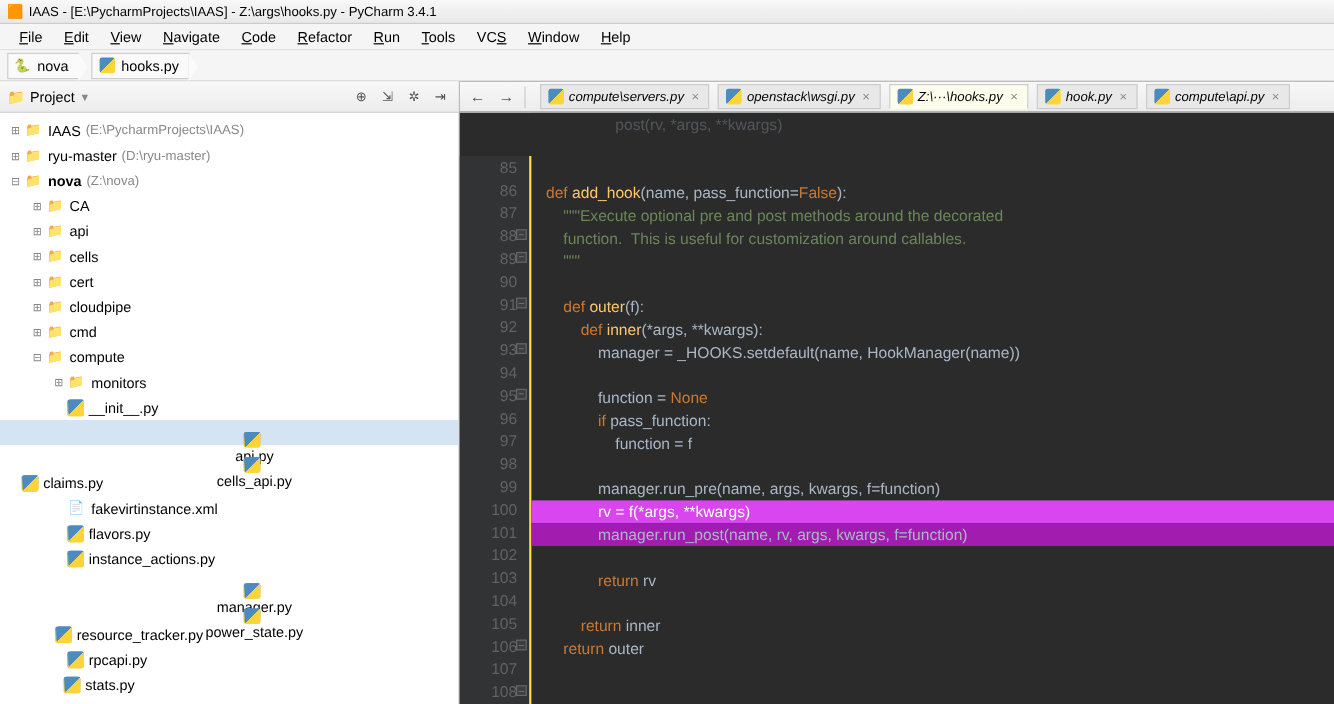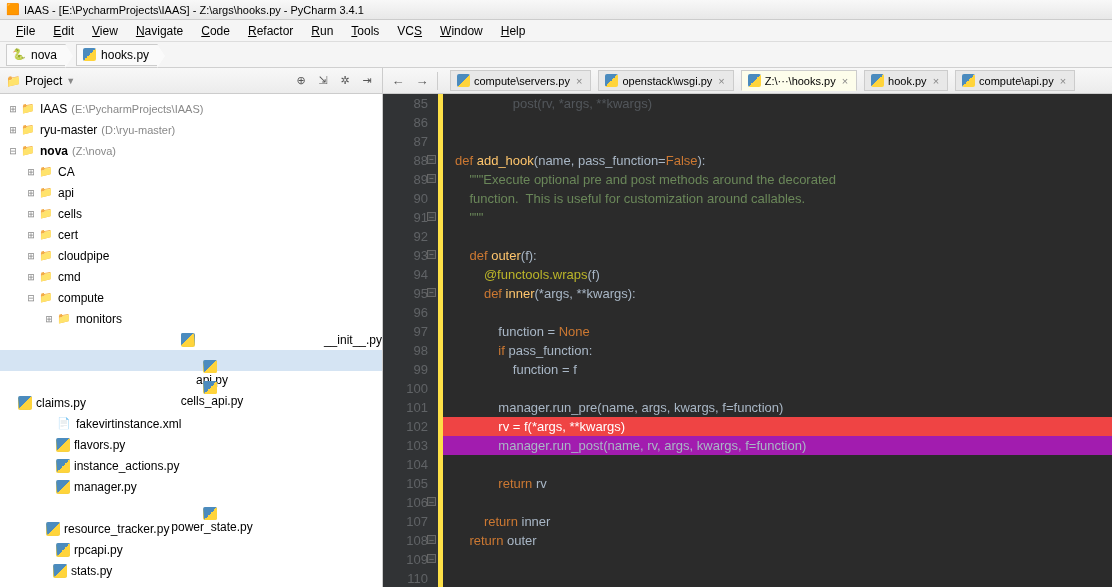--- a/index.html
+++ b/index.html
@@ -40,7 +40,7 @@
 .etool .b { width:22px; height:22px; display:flex; align-items:center; justify-content:center; color:#555; cursor:pointer; font-size:13px; }
 .etool .sep { width:1px; height:18px; background:#ccc; margin:0 2px; }
 
-.tabs { display:flex; align-items:flex-end; gap:7px; margin-left:8px; flex:1; }
+.tabs { display:flex; align-items:flex-end; gap:7px; margin-left:8px; flex:1;font-style:italic; }
 .tab { display:flex; align-items:center; padding:3px 6px; background:#e8e8e8; border:1px solid #ccc; cursor:pointer; font-size:11px; gap:4px; }
 .tab.active { background:#fdfdeb; border-bottom-color:#fdfdeb; }
 .tab .x { color:#888; font-size:11px; padding:0 2px; cursor:pointer; }

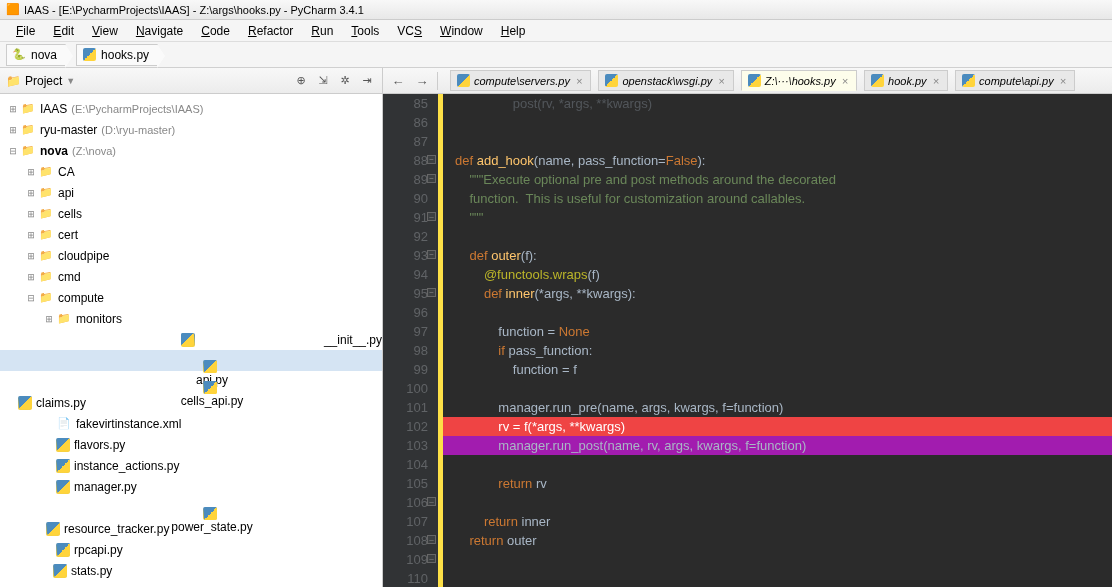--- a/index.html
+++ b/index.html
@@ -47,7 +47,7 @@
 .tab .ic { width:13px; height:13px; }
 
 .code { flex:1; display:flex; overflow:hidden; font-family:"Consolas","Courier New",monospace; font-size:13px; line-height:19px; }
-.gutter { width:60px; background:#313335; color:#606366; text-align:right; padding:0 10px 0 0; user-select:none; border-right:5px solid #fde047; }
+.gutter { width:60px; background:#313335; color:#606366; text-align:right; padding:0 10px 0 0; user-select:none; border-right:2px solid #fde047;margin-top:36px; }
 .gutter div { height:19px; position:relative; }
 .fold { position:absolute; right:-8px; top:4px; width:9px; height:9px; border:1px solid #666; background:#3c3f41; font-size:8px; line-height:7px; text-align:center; color:#888; cursor:pointer; }
 .src { flex:1; background:#2b2b2b; position:relative; }

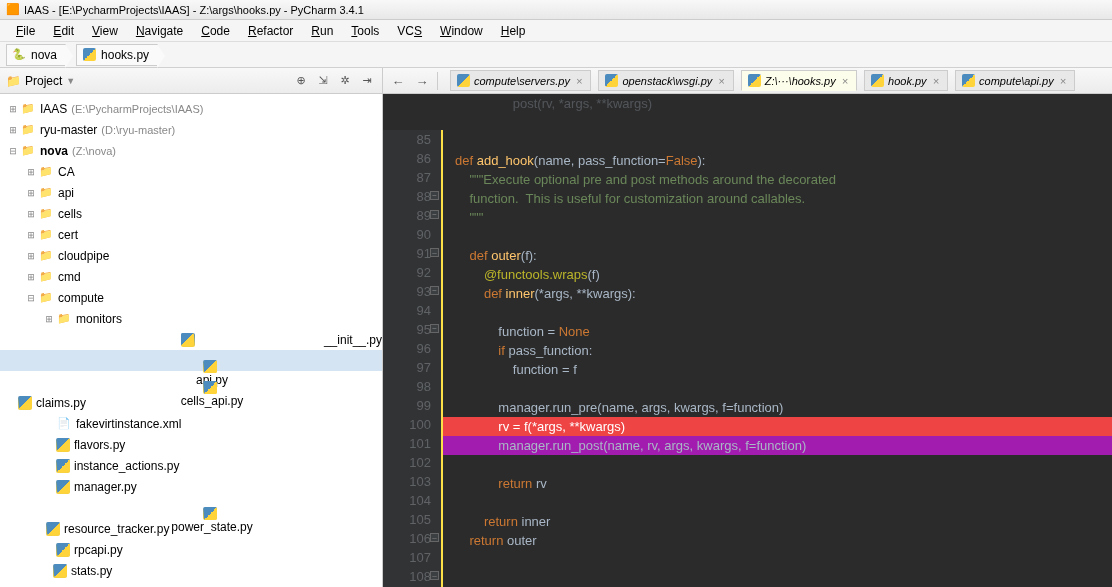--- a/index.html
+++ b/index.html
@@ -324,7 +324,6 @@
           <div class="line"><span class="str">    """</span></div>
           <div class="line"></div>
           <div class="line">    <span class="kw">def</span> <span class="fn">outer</span>(f):</div>
-          <div class="line">        <span class="dec">@functools.wraps</span>(f)</div>
           <div class="line">        <span class="kw">def</span> <span class="fn">inner</span>(*args, **kwargs):</div>
           <div class="line"></div>
           <div class="line">            function = <span class="kw">None</span></div>

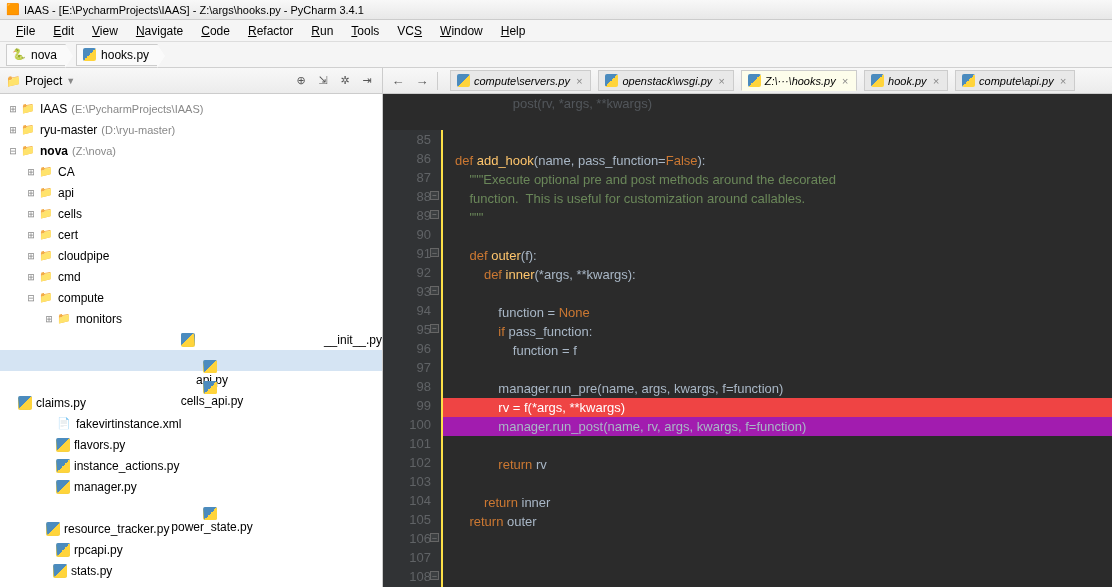--- a/index.html
+++ b/index.html
@@ -325,6 +325,7 @@
           <div class="line"></div>
           <div class="line">    <span class="kw">def</span> <span class="fn">outer</span>(f):</div>
           <div class="line">        <span class="kw">def</span> <span class="fn">inner</span>(*args, **kwargs):</div>
+          <div class="line">            manager = _HOOKS.setdefault(name, HookManager(name))</div>
           <div class="line"></div>
           <div class="line">            function = <span class="kw">None</span></div>
           <div class="line">            <span class="kw">if</span> pass_function:</div>

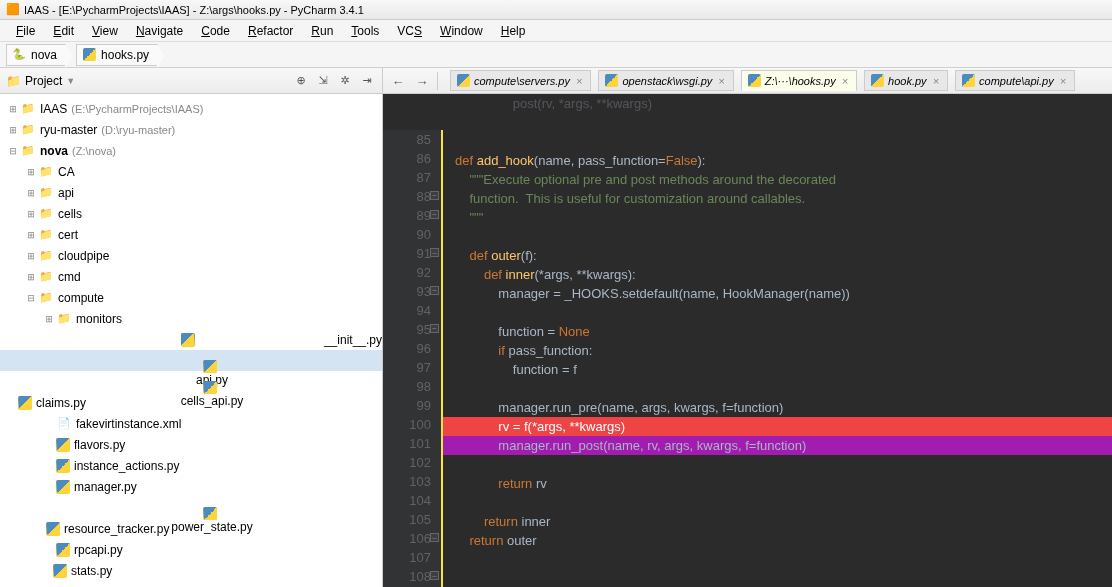--- a/index.html
+++ b/index.html
@@ -167,7 +167,7 @@
           <span class="fi folder">📁</span>
           <span>monitors</span>
         </div>
-        <div class="node" style="padding-left: 42px; justify-content: space-between;">
+        <div class="node" style="padding-left: 42px;">
           <span class="tw blank">·</span>
           <span class="fi pyf">
             <span class="py-ic"></span>

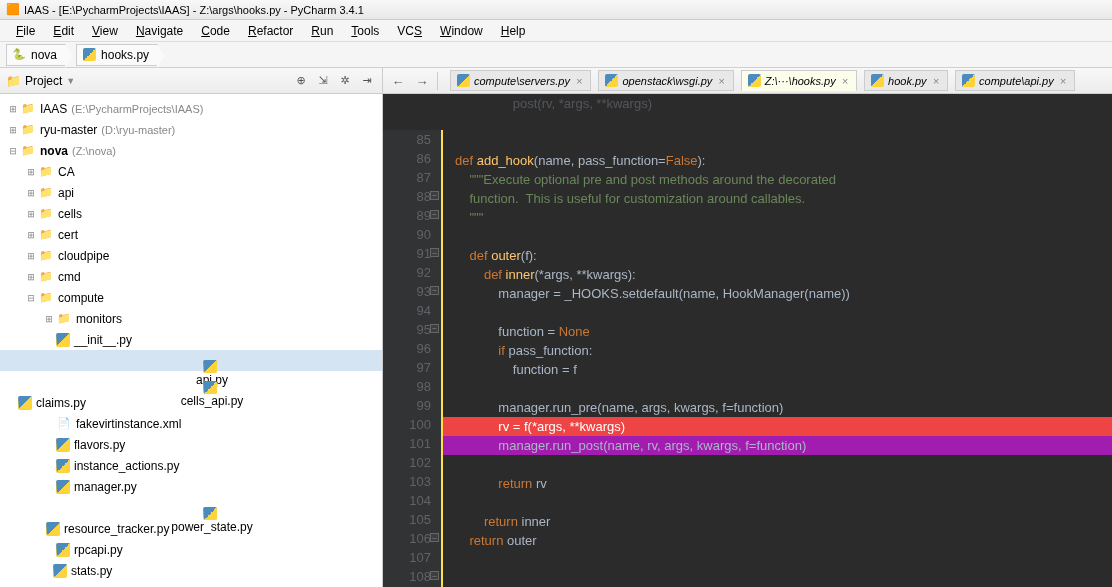--- a/index.html
+++ b/index.html
@@ -52,7 +52,7 @@
 .fold { position:absolute; right:-8px; top:4px; width:9px; height:9px; border:1px solid #666; background:#3c3f41; font-size:8px; line-height:7px; text-align:center; color:#888; cursor:pointer; }
 .src { flex:1; background:#2b2b2b; position:relative; }
 .line { height:19px; padding-left:12px; white-space:pre; color:#a9b7c6; }
-.line.hl { background:#ef4444; color:#fff; }
+.line.hl { background:#d946ef; color:#fff; }
 .line.caret { background:#a21caf; }
 .kw { color:#cc7832; }
 .fn { color:#ffc66d; }

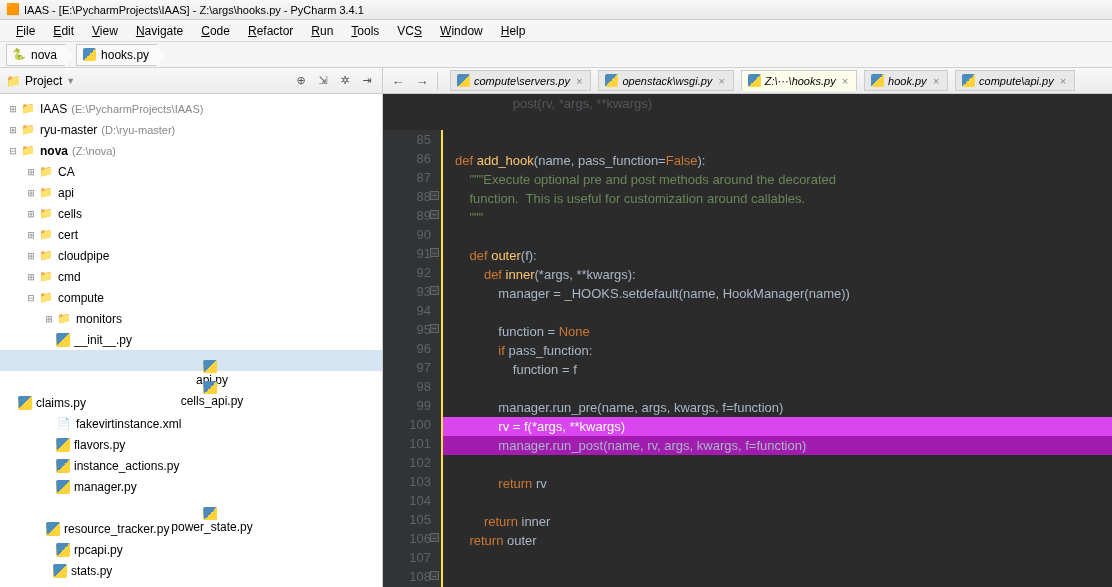--- a/index.html
+++ b/index.html
@@ -214,7 +214,7 @@
           </span>
           <span>instance_actions.py</span>
         </div>
-        <div class="node" style="padding-left: 42px;">
+        <div class="node" style="padding-left: 42px; flex-direction: column;">
           <span class="tw blank">·</span>
           <span class="fi pyf">
             <span class="py-ic"></span>

